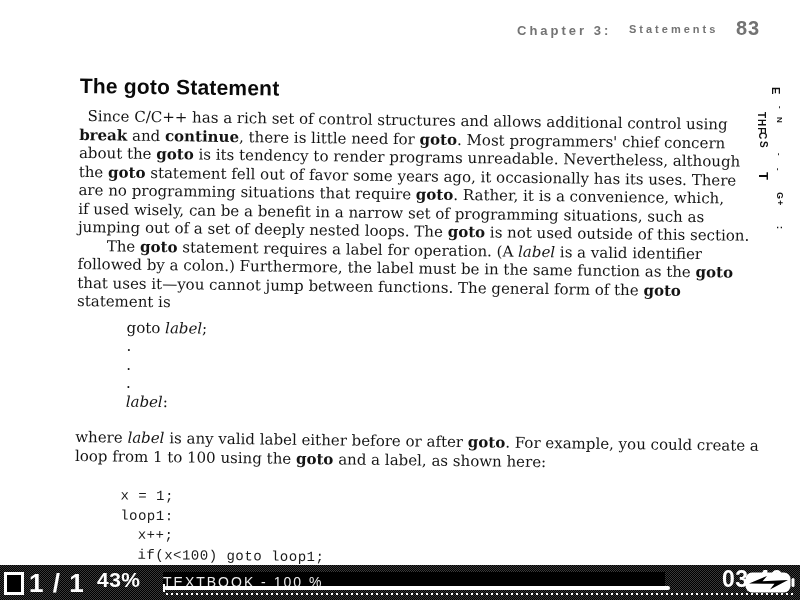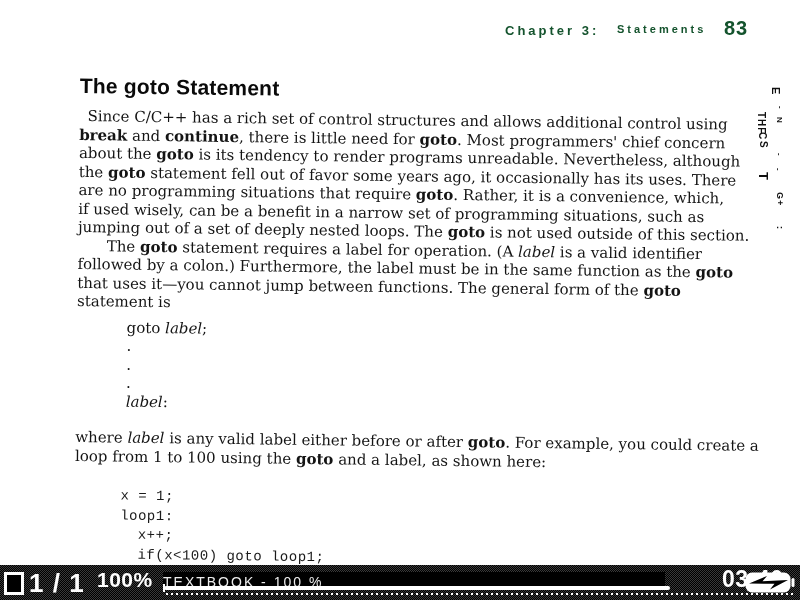--- a/index.html
+++ b/index.html
@@ -11,7 +11,7 @@
   
   .page-canvas{position:absolute;left:0;top:0;width:800px;height:565px;background:#fff;}
 
-  .running-head{position:absolute;top:0;left:0;width:656px;height:50px;color:#14532d;}
+  .running-head{position:absolute;top:0;left:12px;width:656px;height:50px;color:#737373;}
   .hdr-chapter{position:absolute;left:505px;top:23px;font-weight:bold;font-size:13px;letter-spacing:3px;}
   .hdr-section{position:absolute;left:617px;top:23px;font-weight:bold;font-size:11px;letter-spacing:3px;}
   .hdr-page{position:absolute;left:724px;top:17px;font-weight:bold;font-size:20px;letter-spacing:1px;}

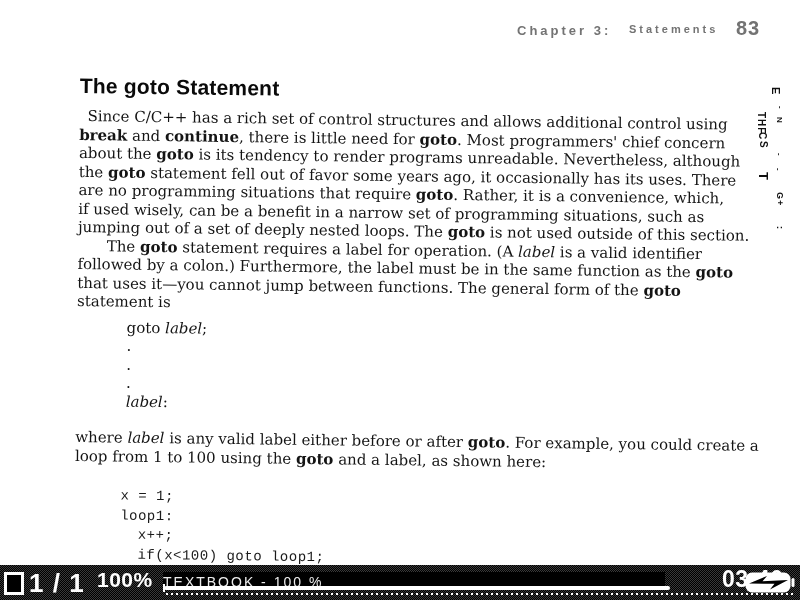--- a/index.html
+++ b/index.html
@@ -157,7 +157,7 @@
 <div class="status-bar">
   <div class="page-icon"></div>
   <span class="page-indicator">1 / 1</span>
-  <span class="zoom-level">100%</span>
+  <span class="zoom-level">43%</span>
 
   <div class="progress-band"></div>
   <span class="progress-label">TEXTBOOK - 100 %</span>

